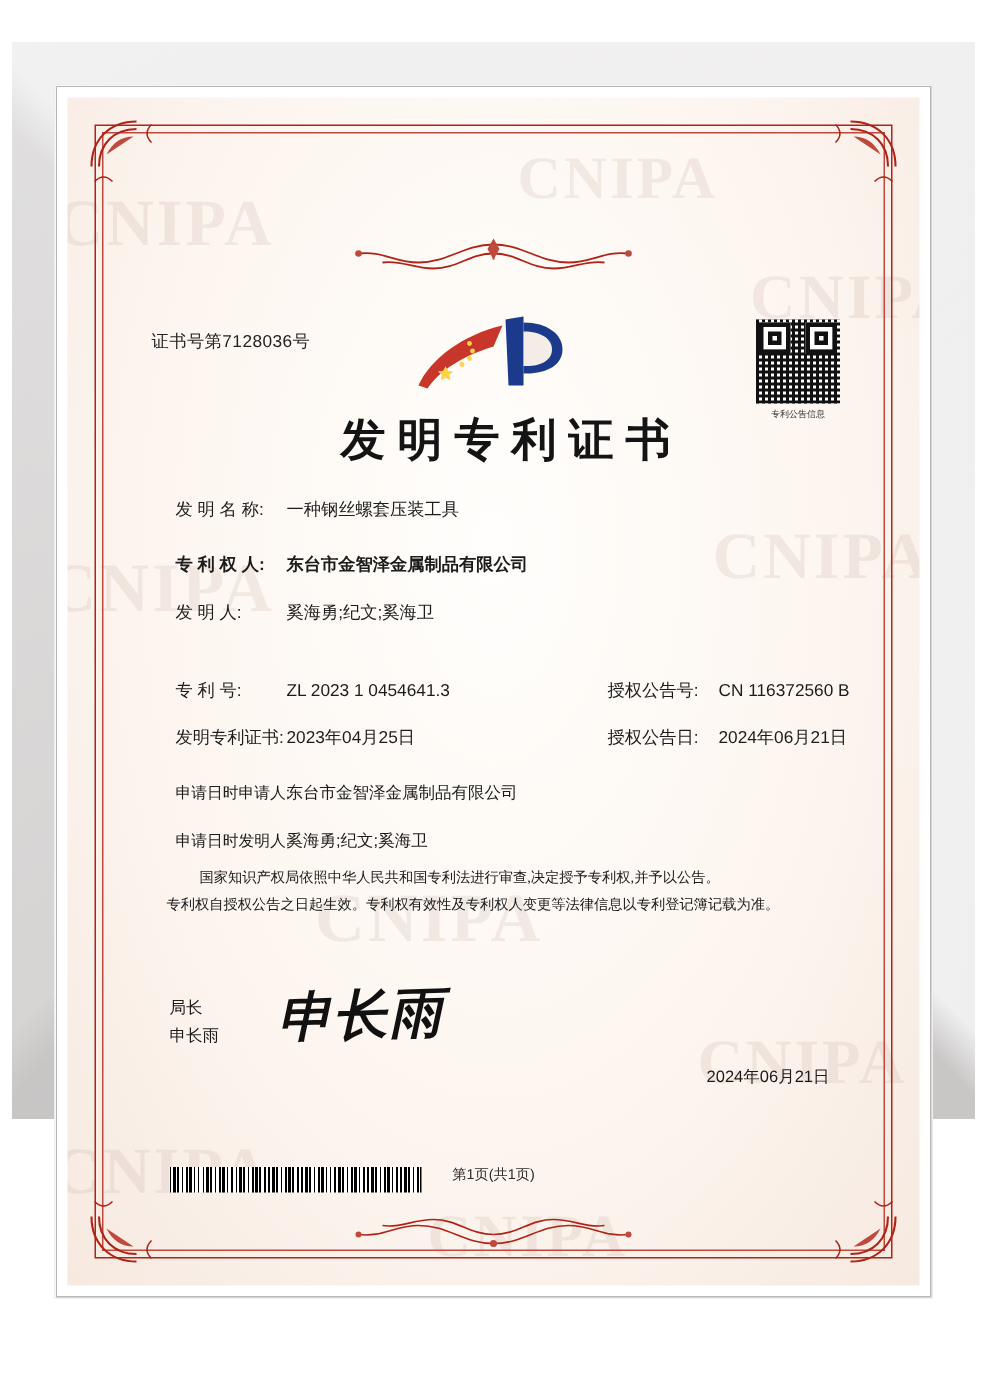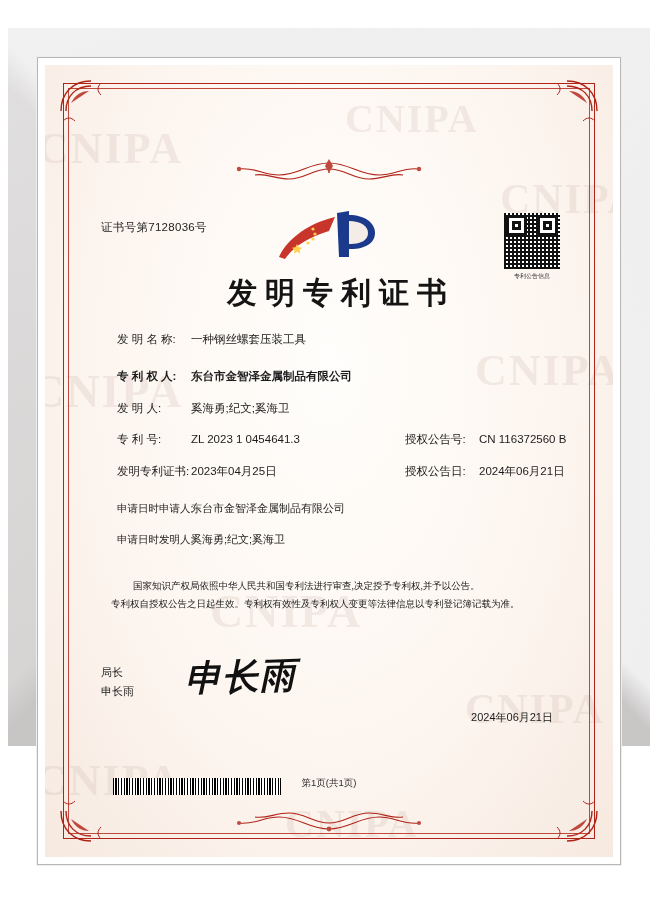--- a/index.html
+++ b/index.html
@@ -426,7 +426,7 @@
           <div class="val">奚海勇;纪文;奚海卫</div>
         </div>
 
-        <div class="row two" style="margin-top:16px;">
+        <div class="row two" style="margin-top:37px;">
           <div class="lab">专 利 号:</div>
           <div class="val1">ZL 2023 1 0454641.3</div>
           <div class="lab2">授权公告号:</div>

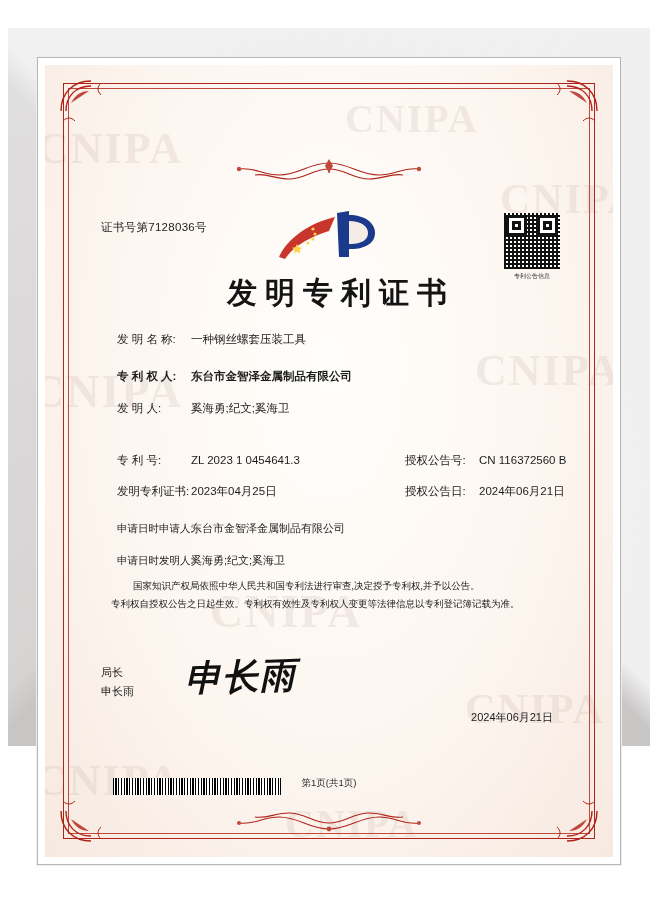--- a/index.html
+++ b/index.html
@@ -234,7 +234,7 @@
 
   .sign-block {
     position: absolute;
-    left: 56px;
+    left: 68px;
     top: 598px;
     font-size: 11px;
     color: #1a1a1a;

